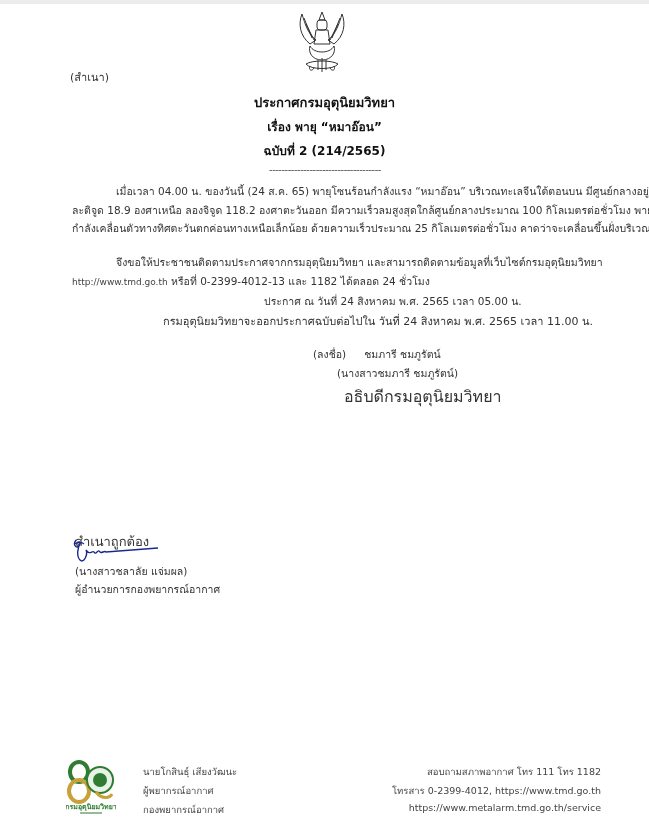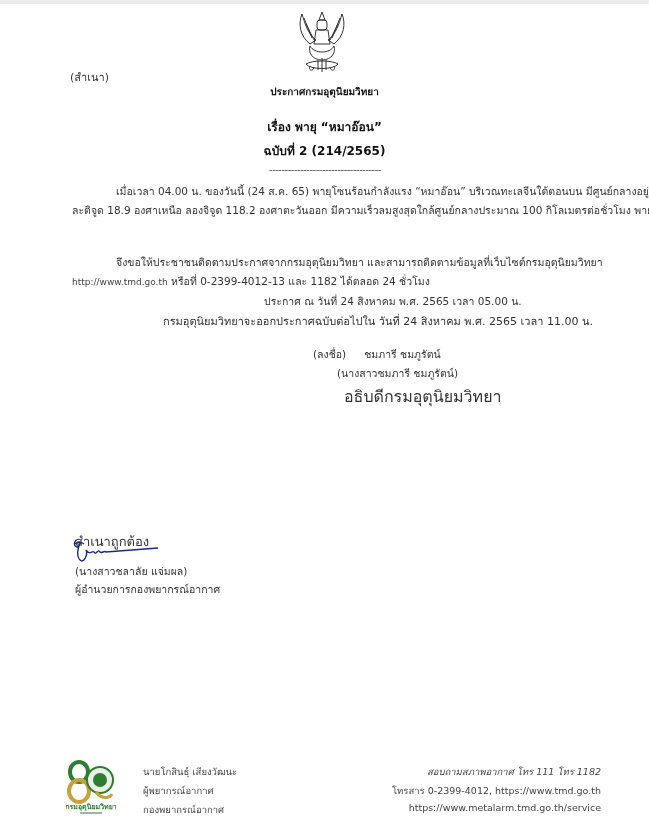--- a/index.html
+++ b/index.html
@@ -12,7 +12,7 @@
   .garuda { position:absolute; left:296px; top:10px; width:52px; height:66px; }
   .copy-label { left:70px; top:68px; font-size:11px; color:#333; }
   .title { width:649px; left:0; text-align:center; font-weight:bold; font-size:12px; color:#111; }
-  .t1 { top:84px; font-size:10px; }
+  .t1 { top:92px; font-size:13px; }
   .t2 { top:117px; }
   .t3 { top:141px; }
   .dashes { left:215px; top:164px; width:220px; text-align:center; font-size:10px; color:#555; letter-spacing:-0.5px; }

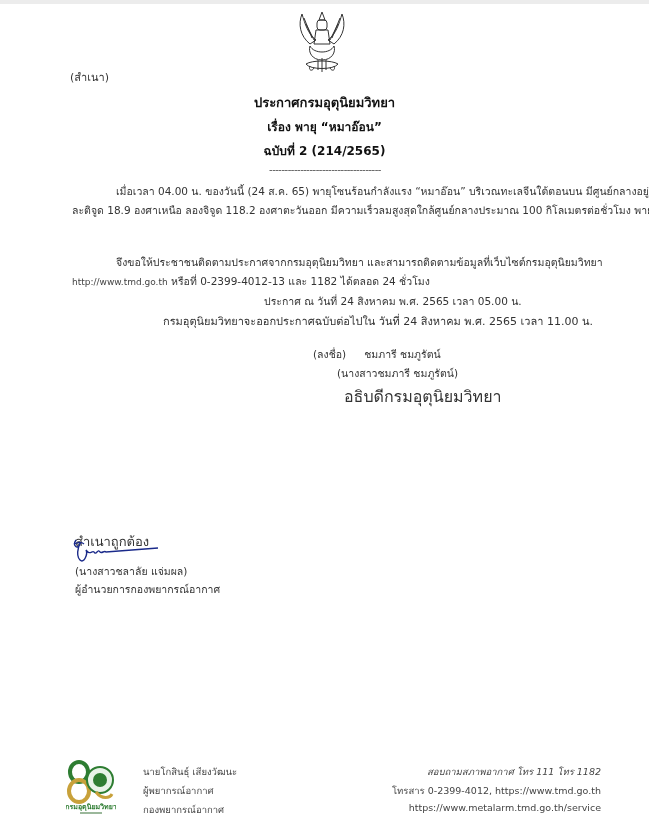--- a/index.html
+++ b/index.html
@@ -69,6 +69,7 @@
 <div class="para">
   <span class="line first">เมื่อเวลา 04.00 น. ของวันนี้ (24 ส.ค. 65) พายุโซนร้อนกำลังแรง “หมาอ๊อน” บริเวณทะเลจีนใต้ตอนบน มีศูนย์กลางอยู่ที่</span>
   <span class="line">ละติจูด 18.9 องศาเหนือ ลองจิจูด 118.2 องศาตะวันออก มีความเร็วลมสูงสุดใกล้ศูนย์กลางประมาณ 100 กิโลเมตรต่อชั่วโมง พายุนี้</span>
+  <span class="line">กำลังเคลื่อนตัวทางทิศตะวันตกค่อนทางเหนือเล็กน้อย ด้วยความเร็วประมาณ 25 กิโลเมตรต่อชั่วโมง คาดว่าจะเคลื่อนขึ้นฝั่งบริเวณ</span>
 </div>
 
 <div class="para2">

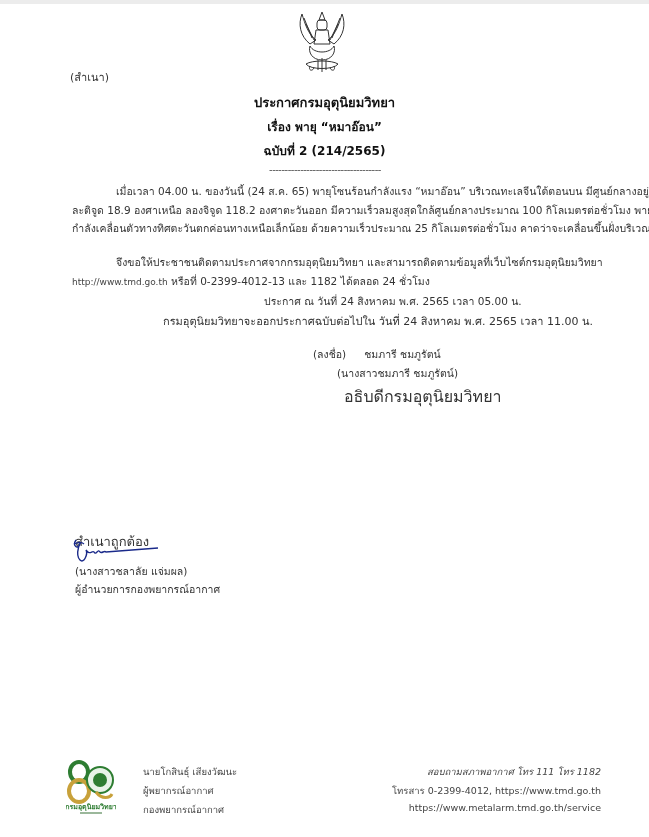--- a/index.html
+++ b/index.html
@@ -37,7 +37,7 @@
   .foot-l { left:143px; font-size:9.5px; color:#444; }
   .fl1 { top:764px; } .fl2 { top:783px; } .fl3 { top:802px; }
   .foot-r { right:48px; font-size:9.5px; color:#444; text-align:right; }
-  .fr1 { top:764px;font-style:italic; } .fr2 { top:783px; } .fr3 { top:802px; }
+  .fr1 { top:764px; } .fr2 { top:783px; } .fr3 { top:802px; }
 </style>
 </head>
 <body>

